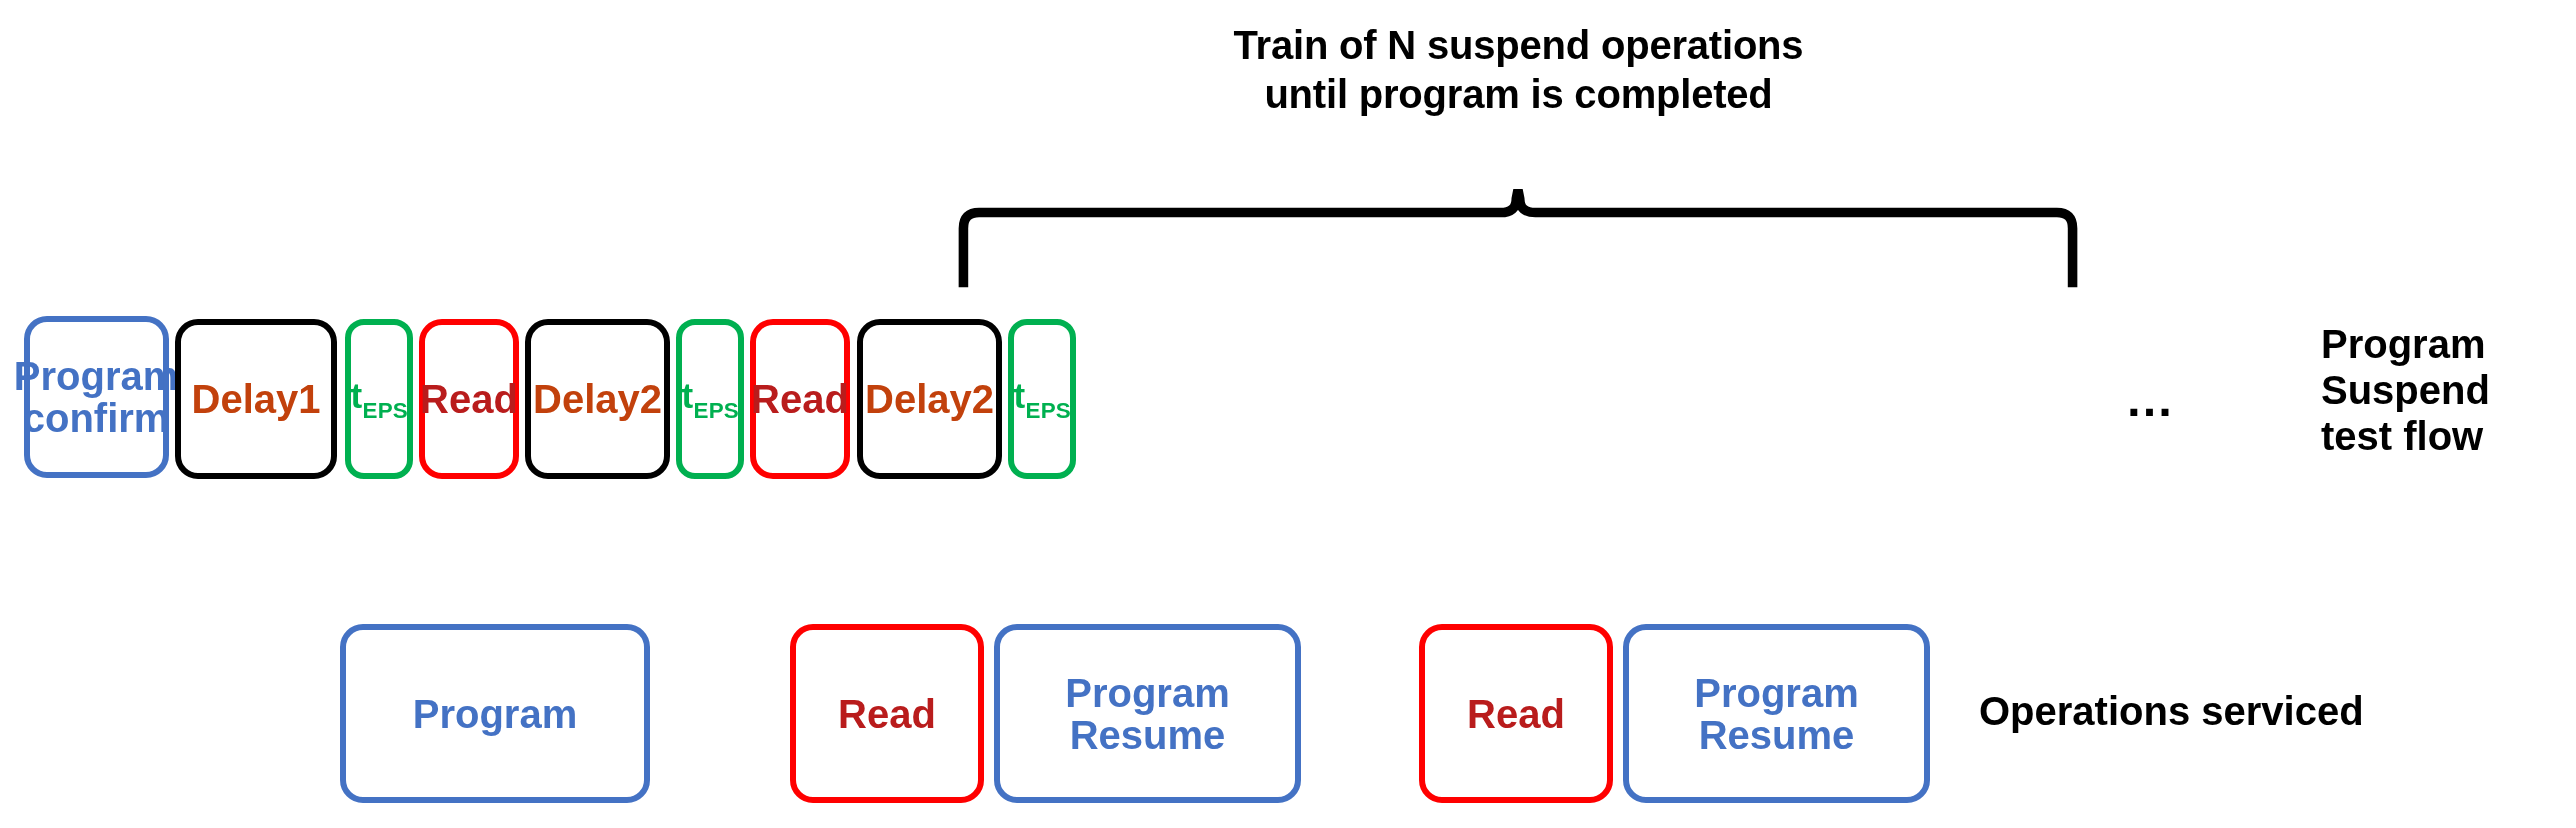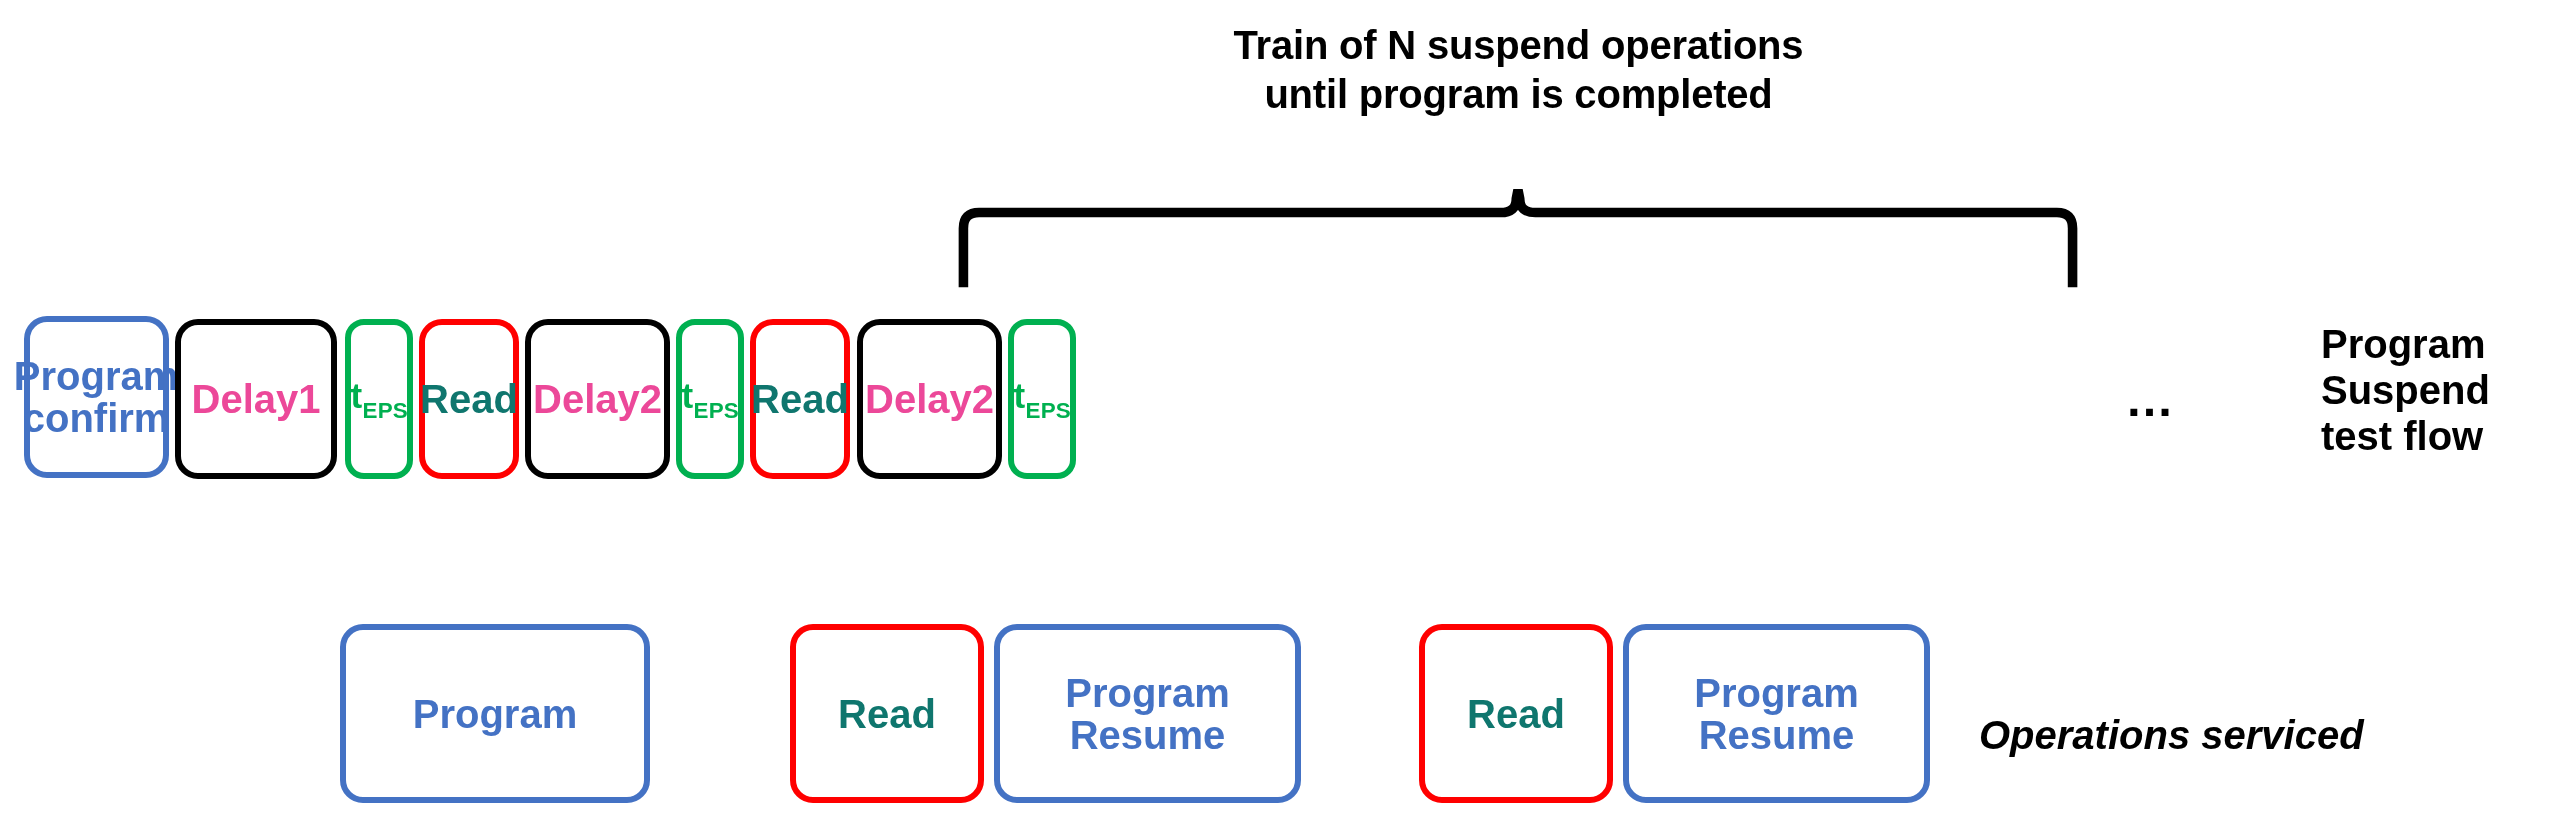--- a/index.html
+++ b/index.html
@@ -46,7 +46,7 @@
     white-space:pre-line;
   }
   .box.blue  {border-color:#4472C4;color:#4472C4;}
-  .box.black {border-color:#000000;color:#ec4899;}
+  .box.black {border-color:#000000;color:#c2410c;}
   .box.green {border-color:#00B050;color:#00B050;}
   .box.red   {border-color:#FF0000;color:#0f766e;}
 

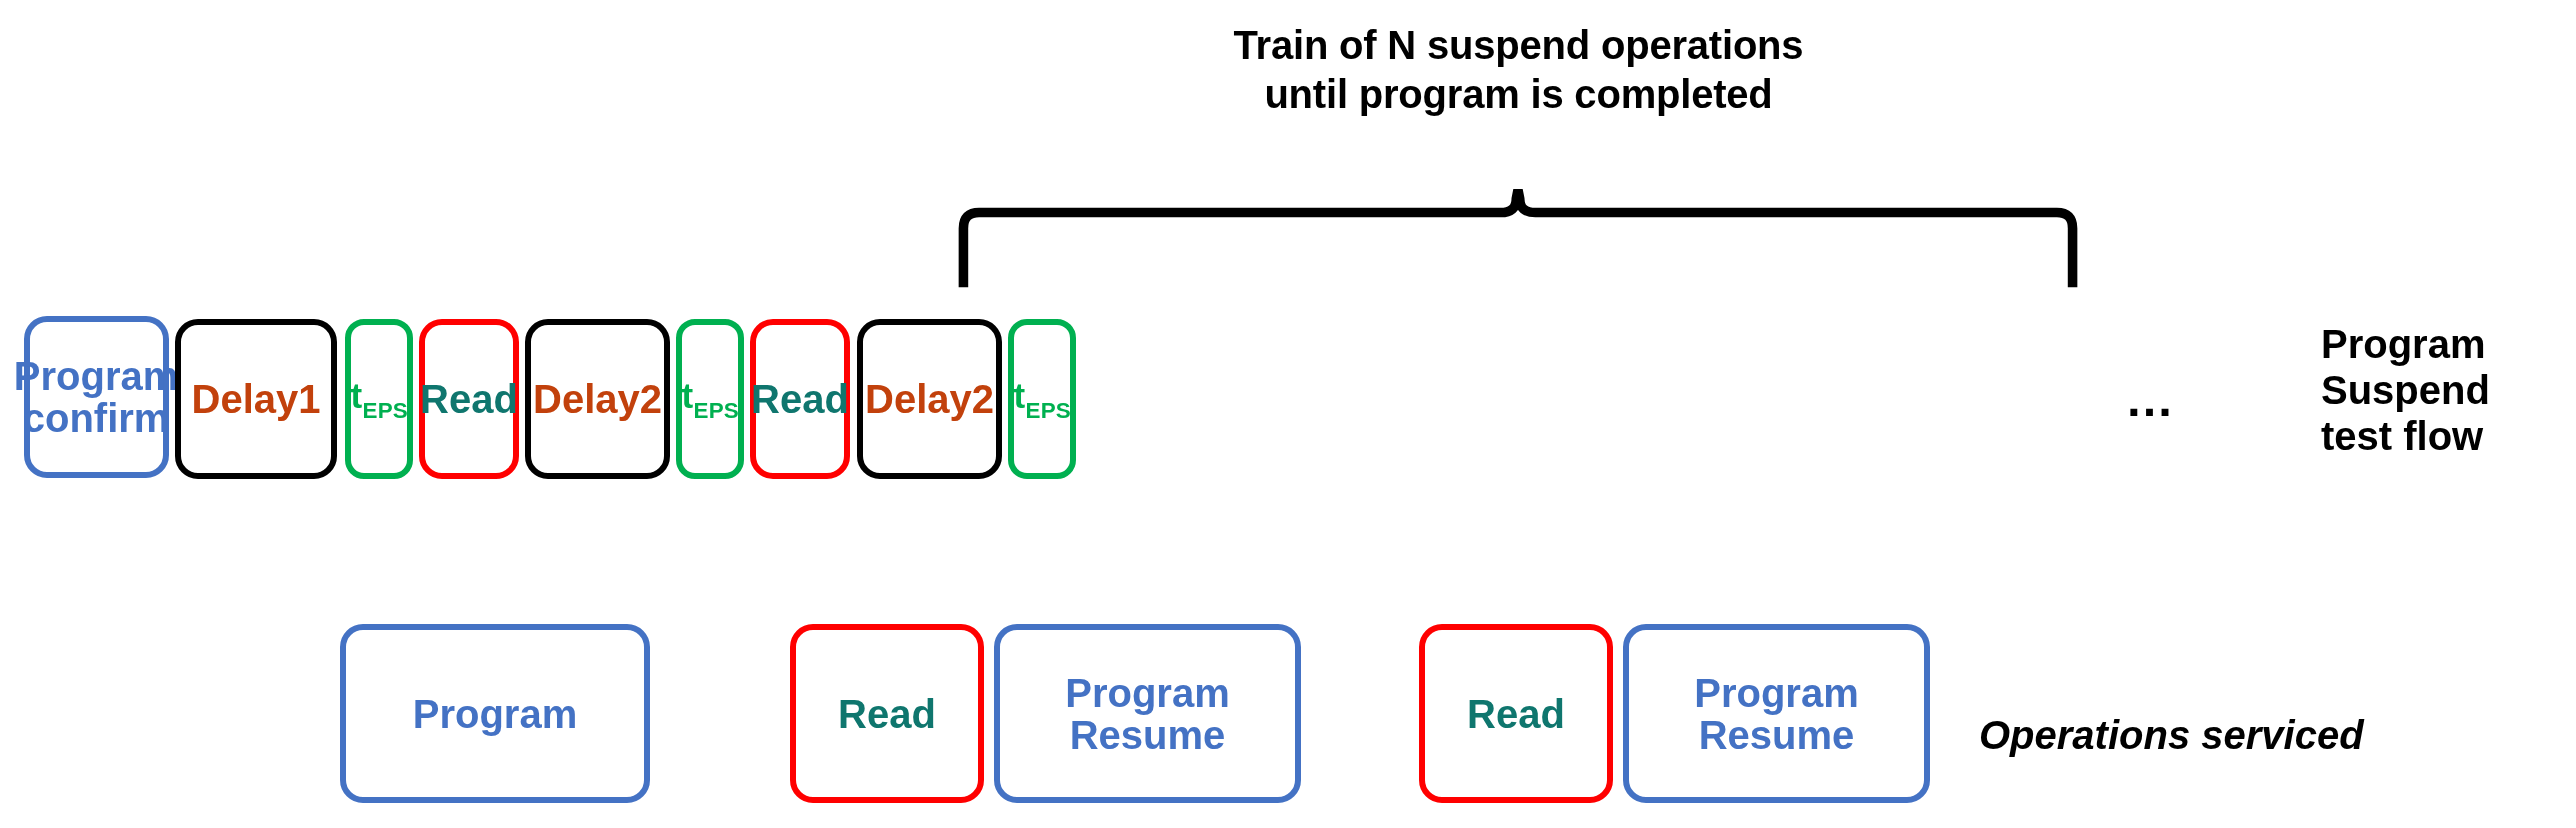--- a/index.html
+++ b/index.html
@@ -48,7 +48,7 @@
   .box.blue  {border-color:#4472C4;color:#4472C4;}
   .box.black {border-color:#000000;color:#c2410c;}
   .box.green {border-color:#00B050;color:#00B050;}
-  .box.red   {border-color:#FF0000;color:#0f766e;}
+  .box.red   {border-color:#FF0000;color:#b91c1c;}
 
   .row-top .box{font-size:40px;}
   .row-top .box.narrow{font-size:35px;border-radius:19px;}

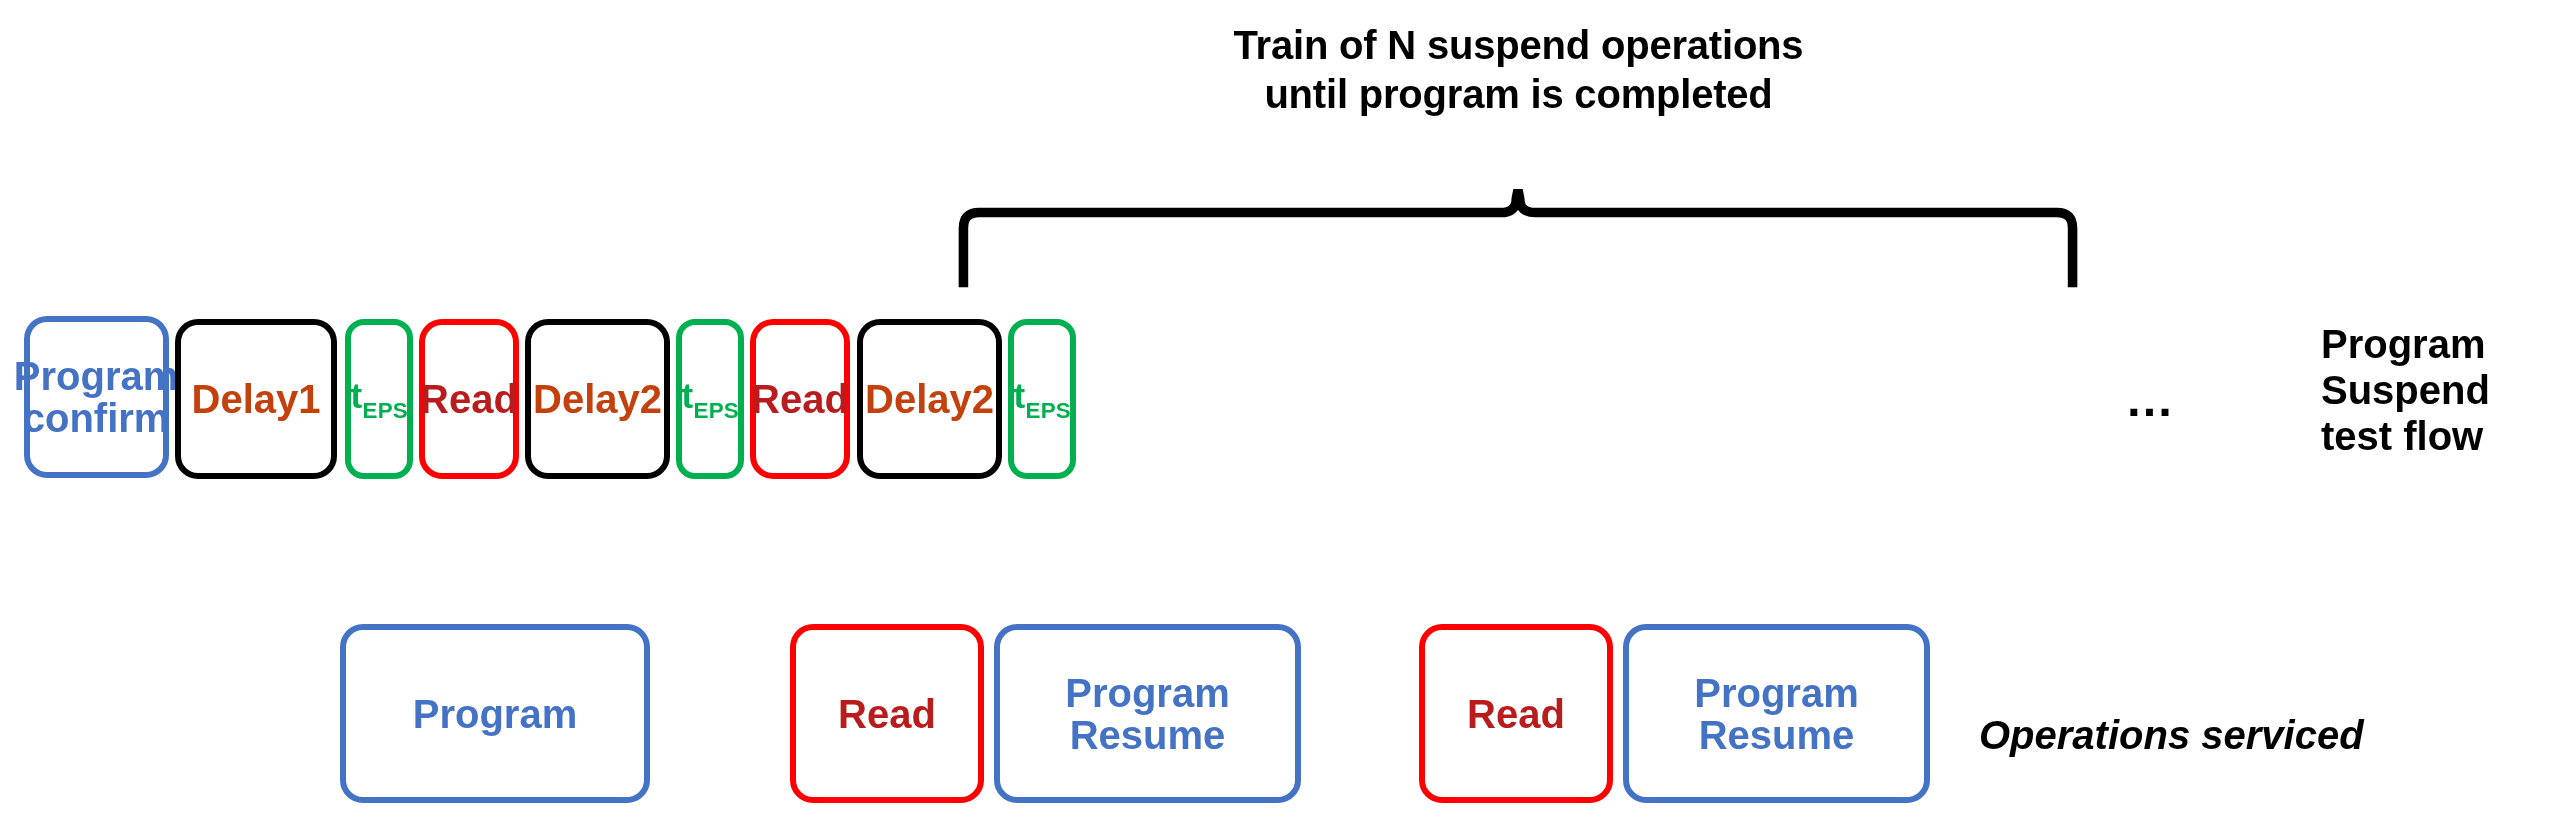--- a/index.html
+++ b/index.html
@@ -71,7 +71,7 @@
     white-space:pre-line;
   }
   .side-label.flow{left:2321px;top:321px;font-size:40px;line-height:46px;text-align:left;}
-  .side-label.serviced{left:1979px;top:712px;font-size:40px;line-height:46px;text-align:left;font-style:italic;}
+  .side-label.serviced{left:1979px;top:688px;font-size:40px;line-height:46px;text-align:left;}
 </style>
 </head>
 <body>

